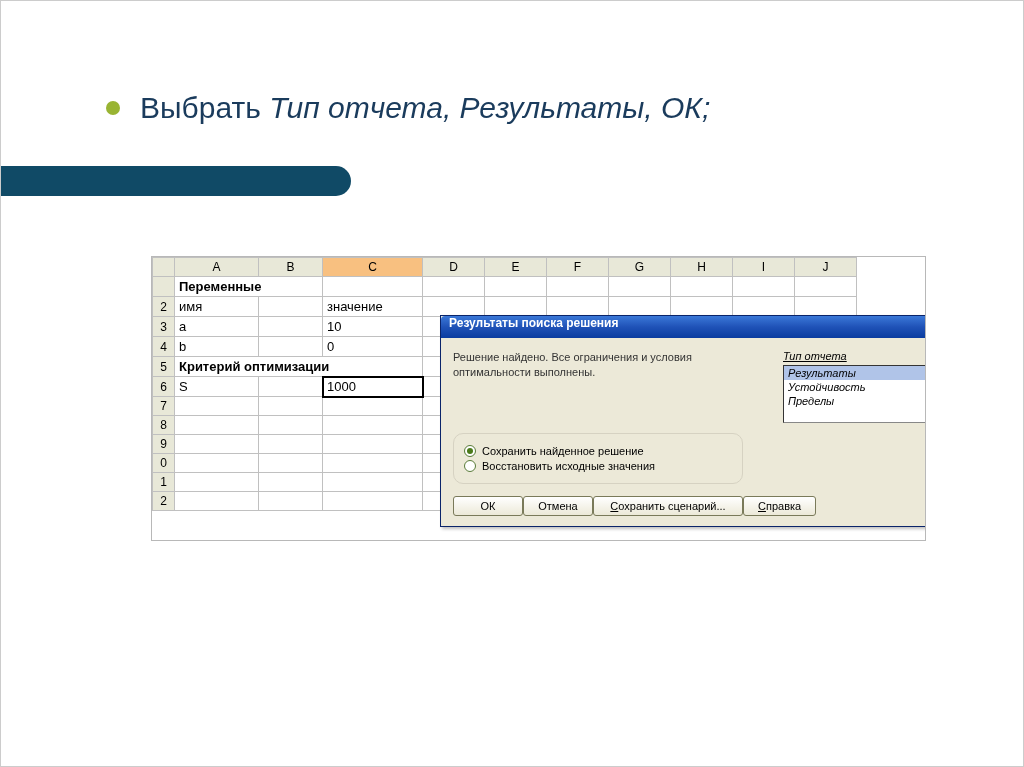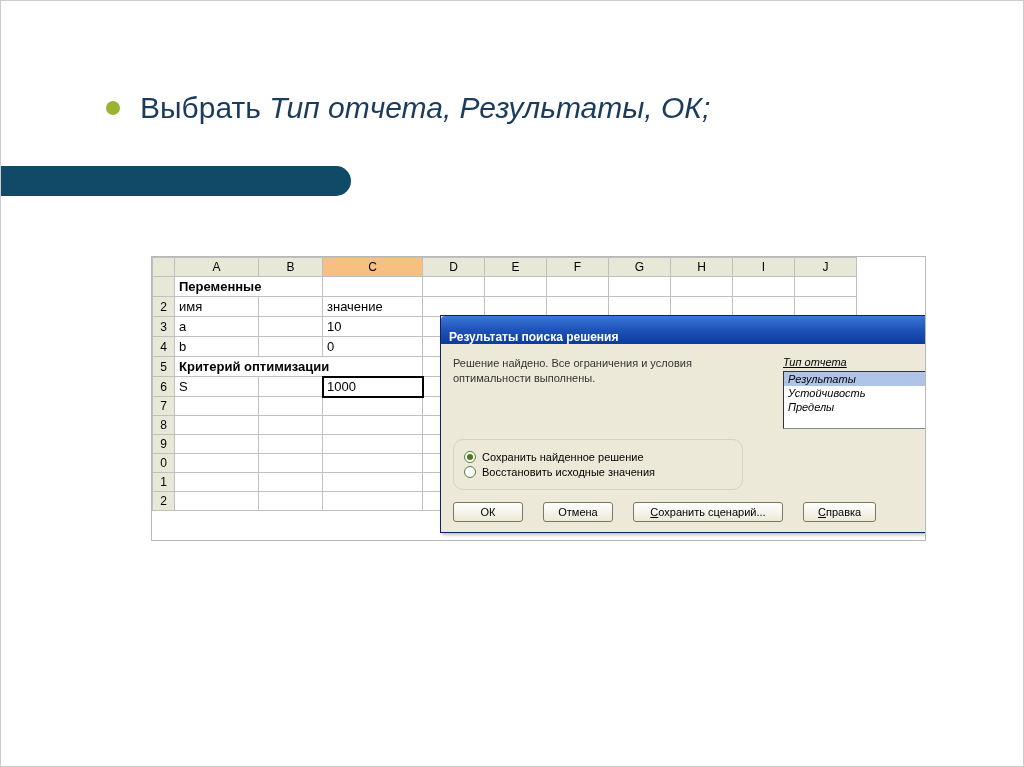--- a/index.html
+++ b/index.html
@@ -114,9 +114,9 @@
   .dialog-titlebar {
     background: linear-gradient(to bottom, #3b78d8 0%, #1f52b7 50%, #0a3ca0 100%);
     color: #fff;
-    height: 28px;
+    height: 22px;
     display: flex;
-    align-items: flex-end;
+    align-items: flex-start;
     justify-content: space-between;
     padding: 0 4px 0 8px;
     font-weight: bold;

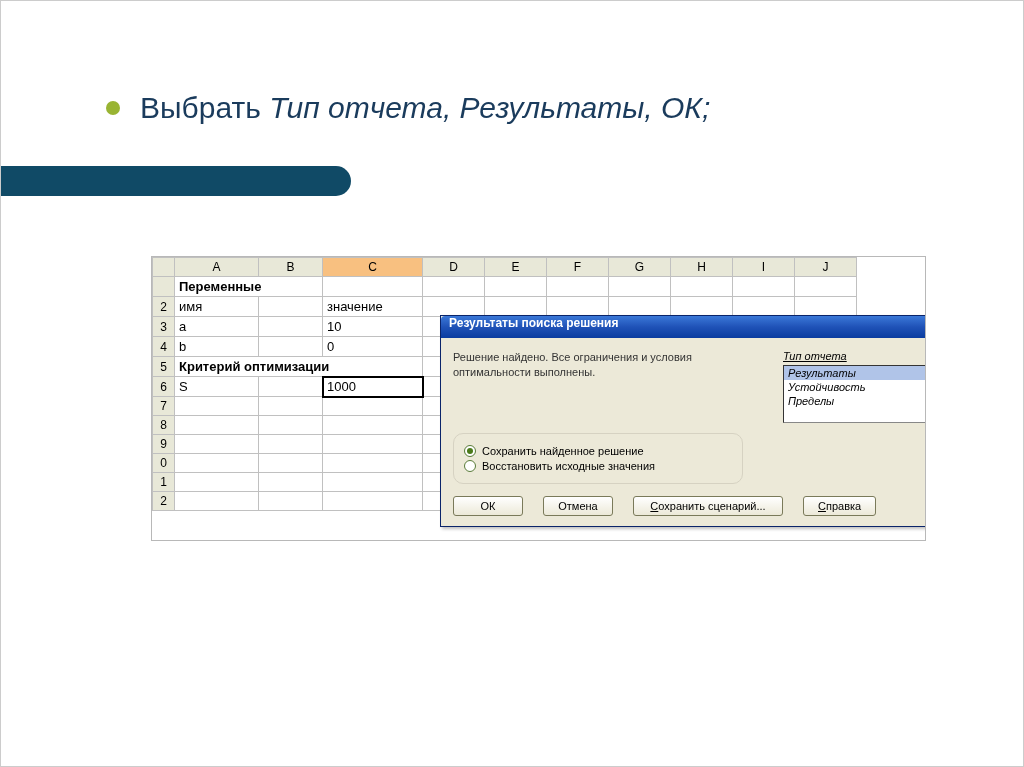--- a/index.html
+++ b/index.html
@@ -188,7 +188,7 @@
   .button-row {
     margin-top: 12px;
     display: flex;
-    gap: 20px;
+    gap: 0;
     align-items: center;
   }
   .xp-button {

